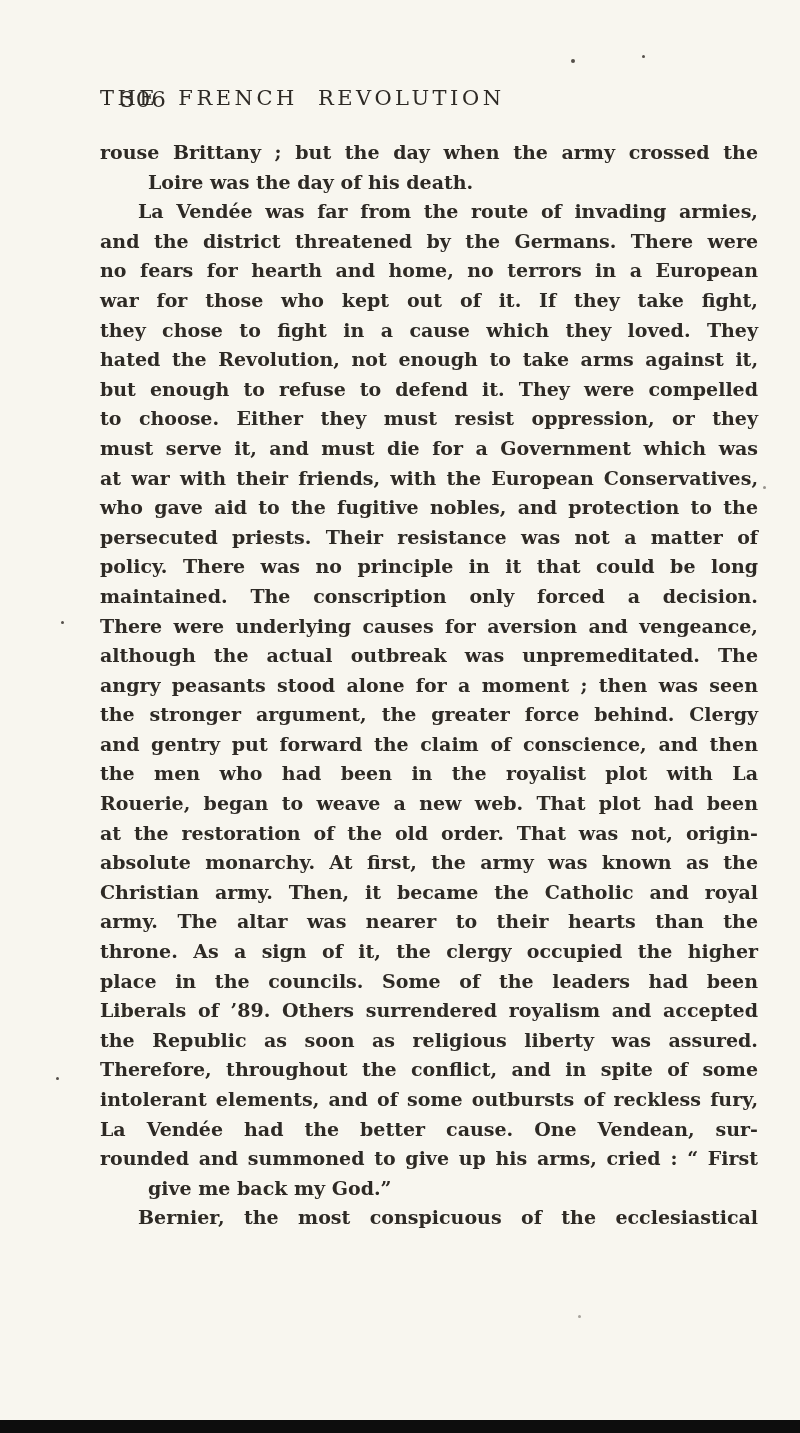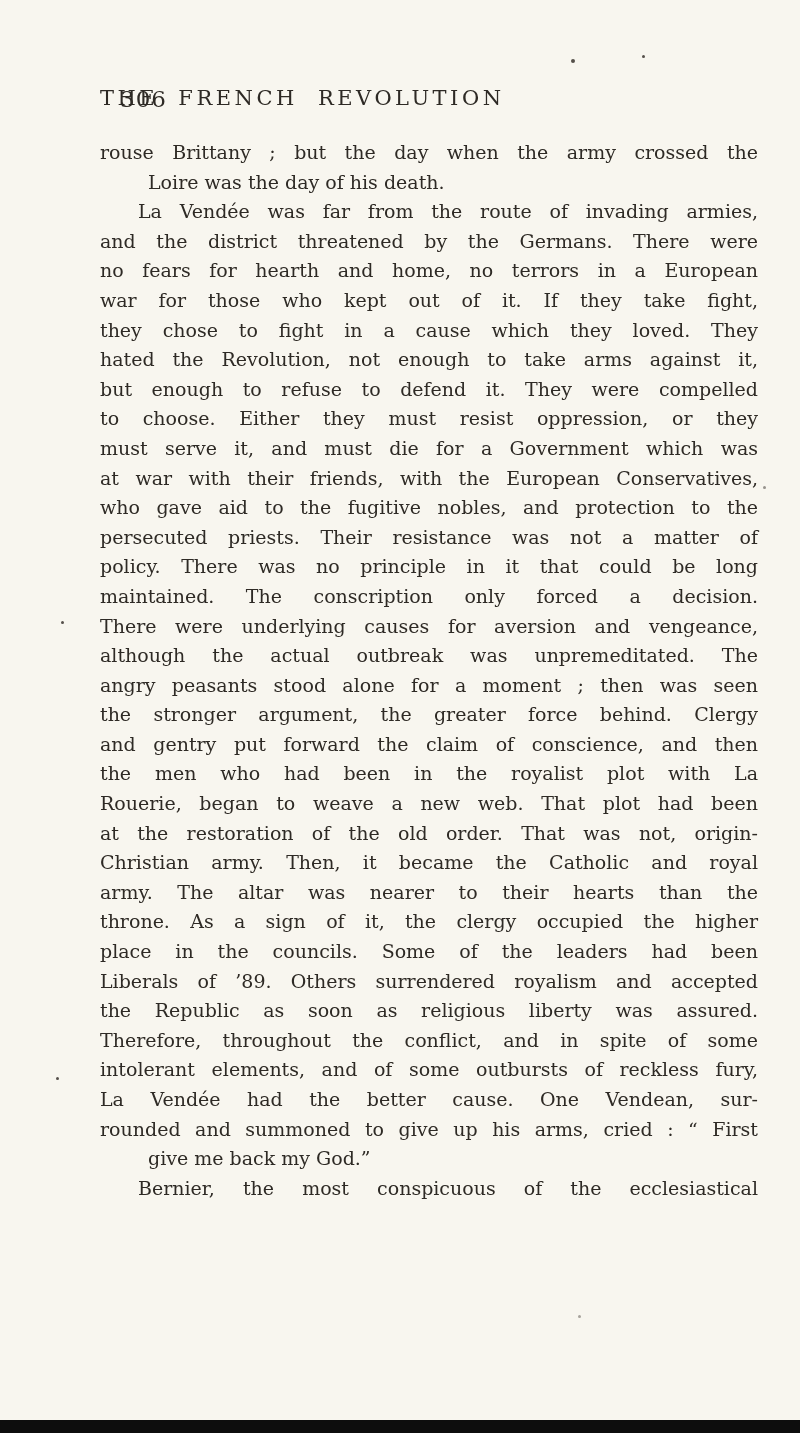--- a/index.html
+++ b/index.html
@@ -35,7 +35,7 @@
   }
   .page-body {
     position: absolute;
-    top: 138px; left: 100px; width: 658px;
+    top: 138px; left: 100px; width: 658px; font-weight: bold;
   }
   .line {
     font-size: 19px;

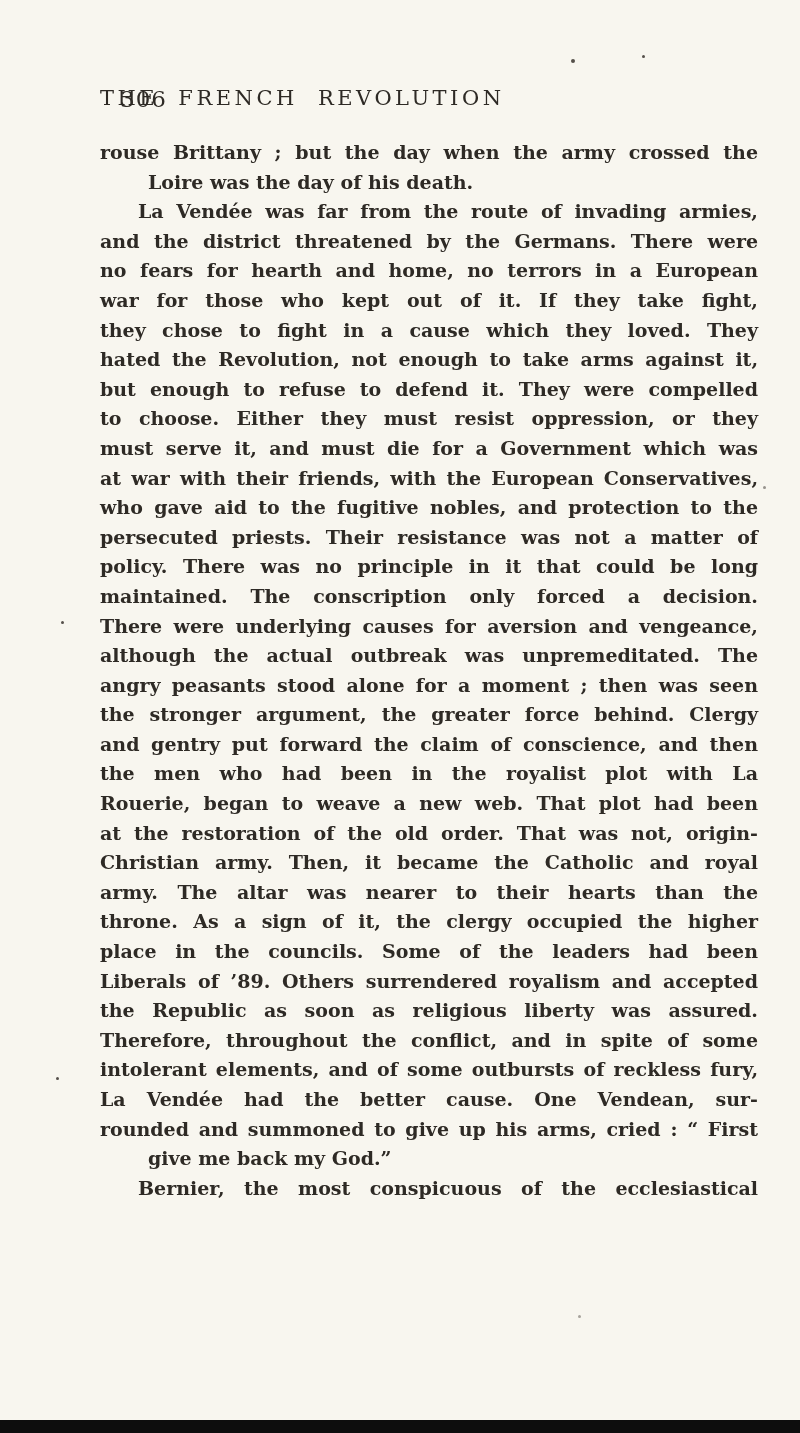--- a/index.html
+++ b/index.html
@@ -104,6 +104,7 @@
       <div class="line"><span>the men who had been in the royalist plot with La</span></div>
       <div class="line"><span>Rouerie, began to weave a new web.  That plot had been</span></div>
       <div class="line"><span>at the restoration of the old order.  That was not, origin-</span></div>
+      <div class="line"><span>absolute monarchy.  At first, the army was known as the</span></div>
       <div class="line"><span>Christian army.  Then, it became the Catholic and royal</span></div>
       <div class="line"><span>army.  The altar was nearer to their hearts than the</span></div>
       <div class="line"><span>throne.  As a sign of it, the clergy occupied the higher</span></div>

